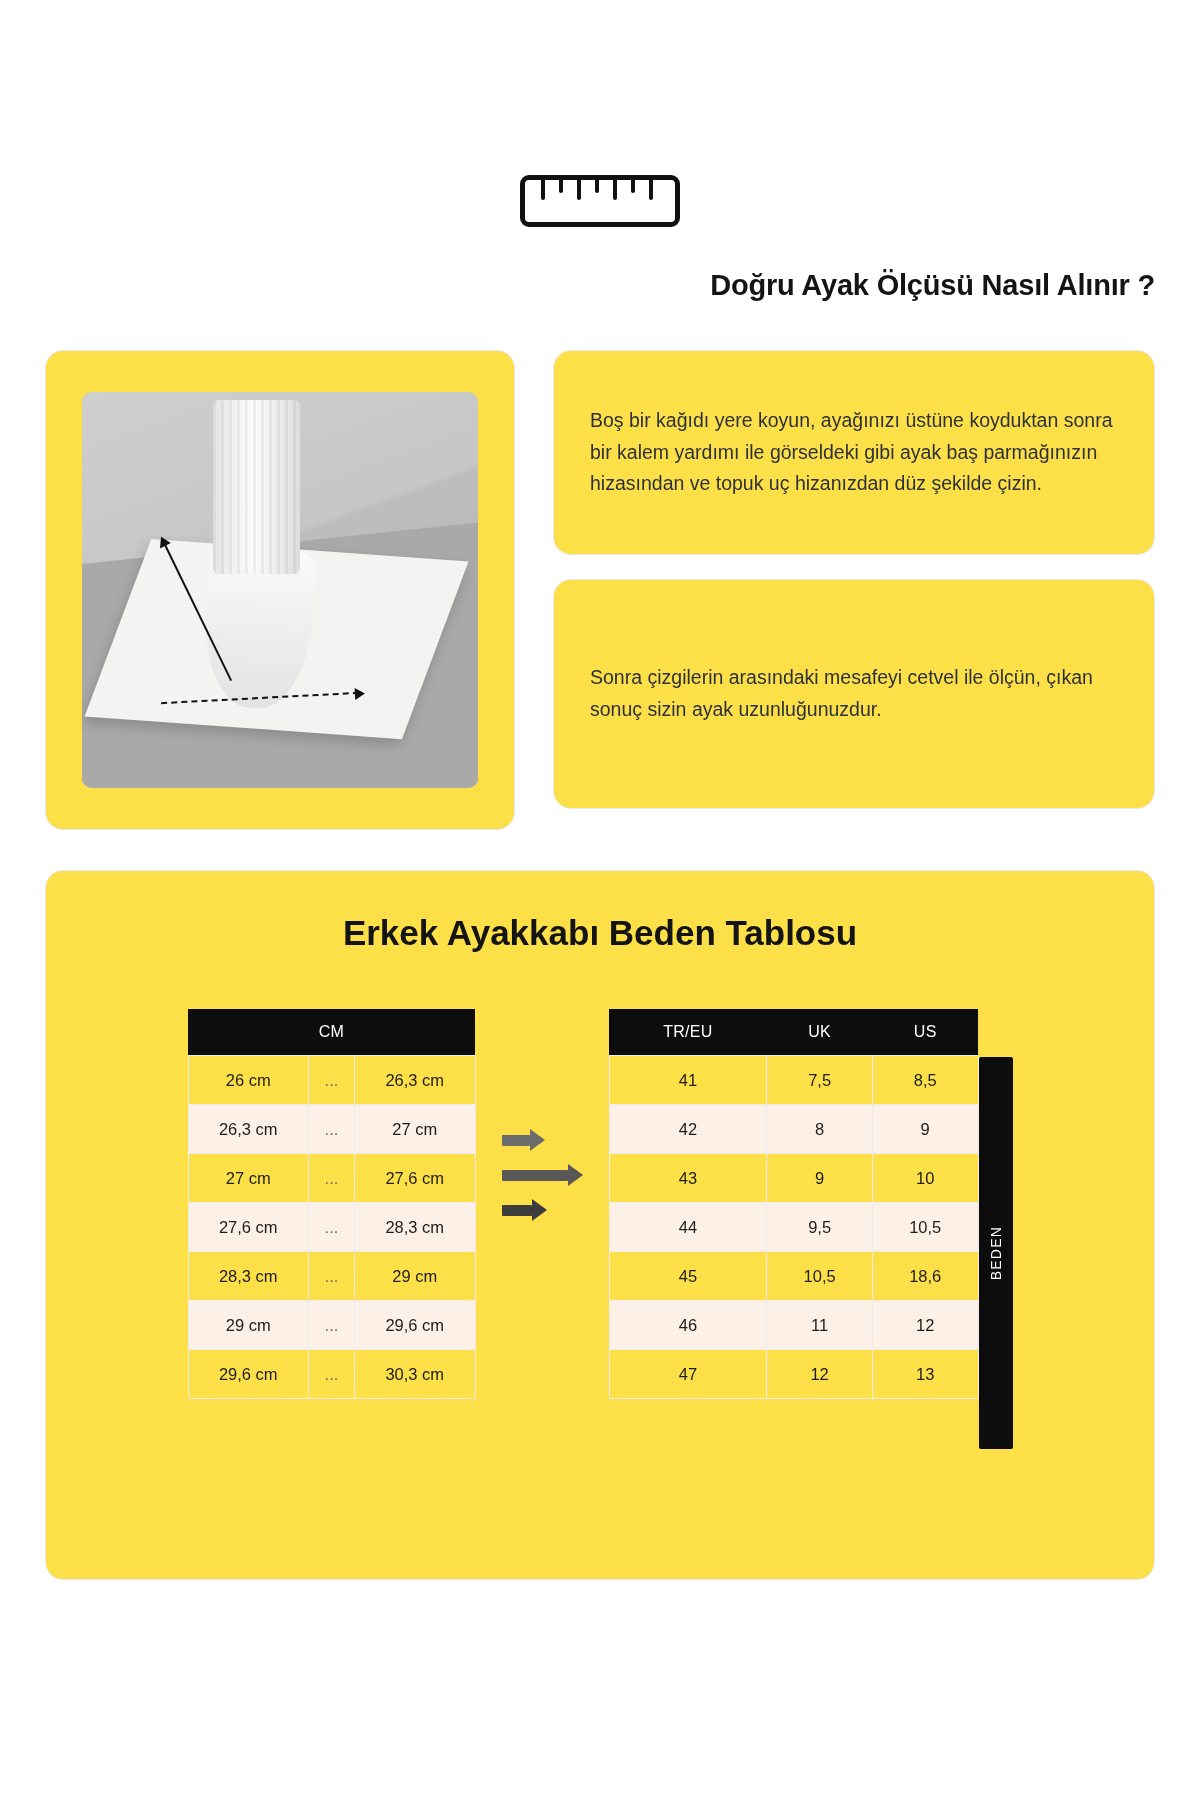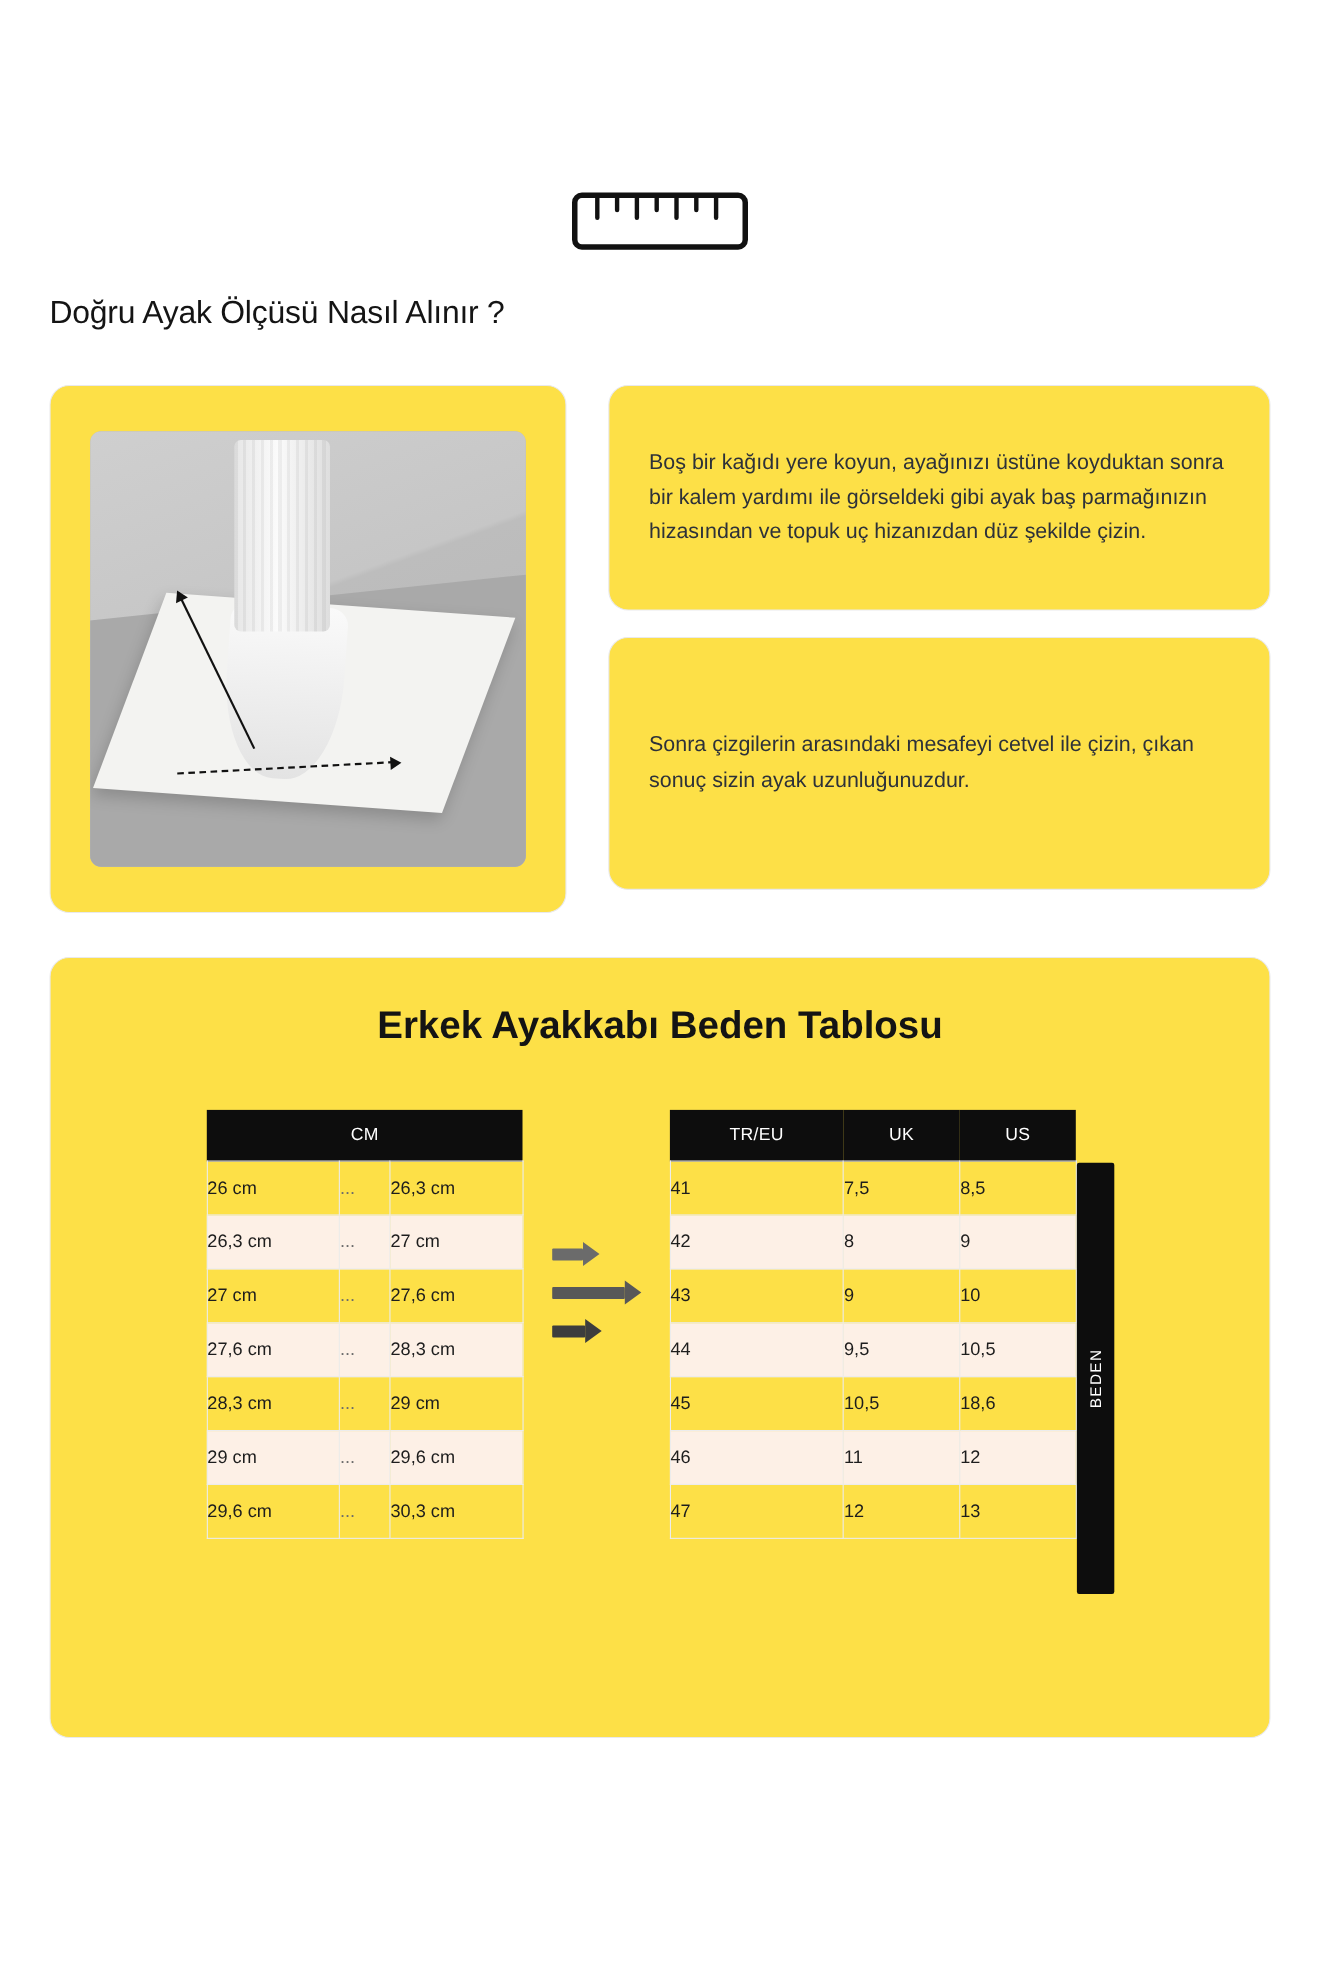--- a/index.html
+++ b/index.html
@@ -49,9 +49,9 @@
 
   
   .main-title {
-    text-align: left;
+    text-align: right;
     font-size: 29px;
-    font-weight: normal;
+    font-weight: bold;
     color: #141414;
     letter-spacing: -0.2px;
     margin: 0 0 48px 0;

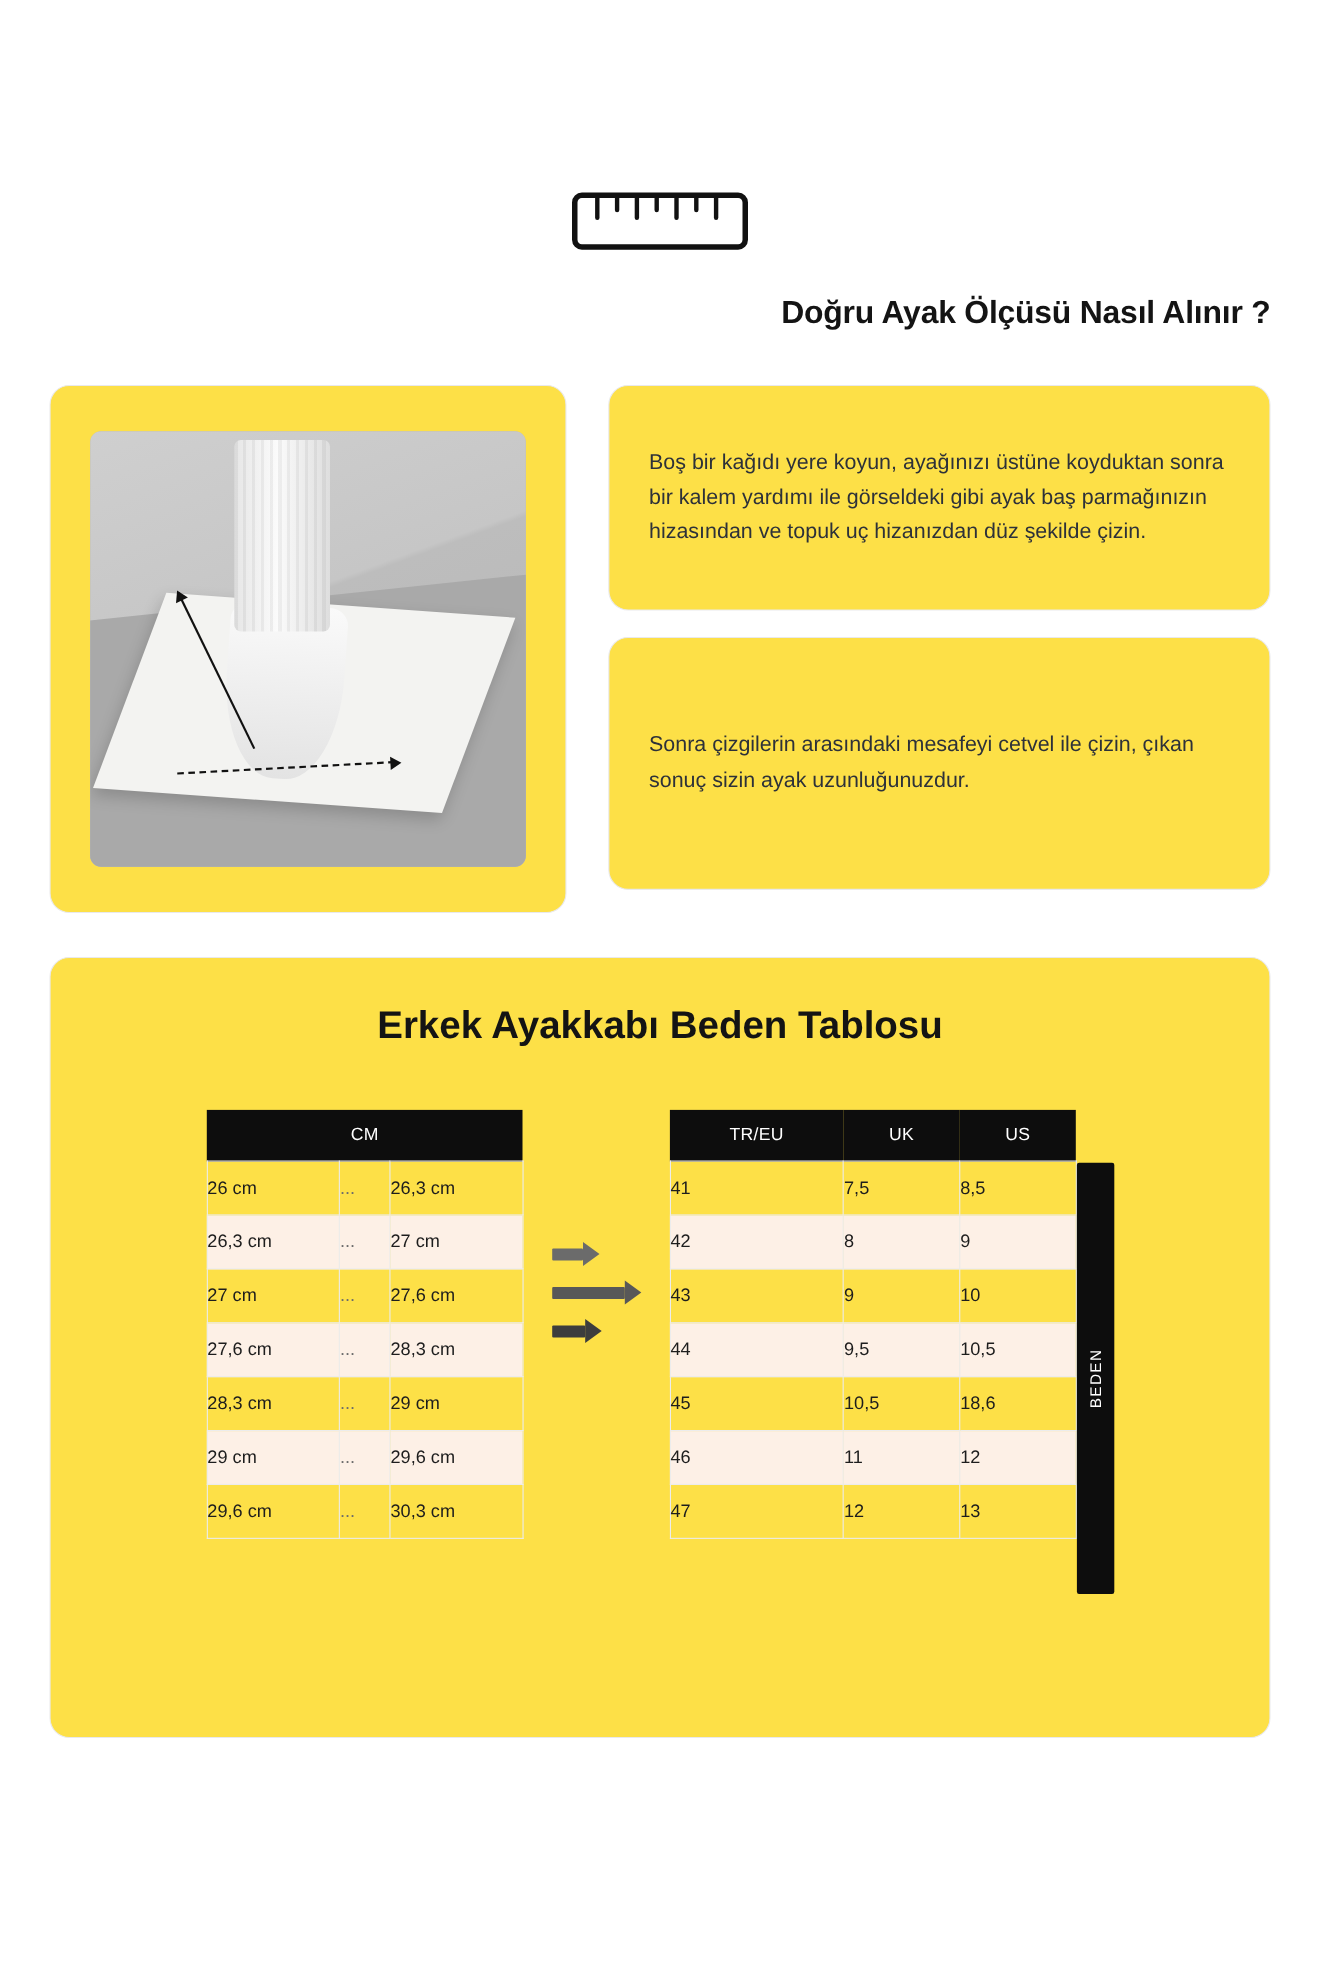--- a/index.html
+++ b/index.html
@@ -325,7 +325,7 @@
           <p>Boş bir kağıdı yere koyun, ayağınızı üstüne koyduktan sonra bir kalem yardımı ile görseldeki gibi ayak baş parmağınızın hizasından ve topuk uç hizanızdan düz şekilde çizin.</p>
         </div>
         <div class="card text-card second">
-          <p>Sonra çizgilerin arasındaki mesafeyi cetvel ile çizin, çıkan sonuç sizin ayak uzunluğunuzdur.</p>
+          <p>Sonra çizgilerin arasındaki mesafeyi cetvel ile ölçün, çıkan sonuç sizin ayak uzunluğunuzdur.</p>
         </div>
       </div>
 

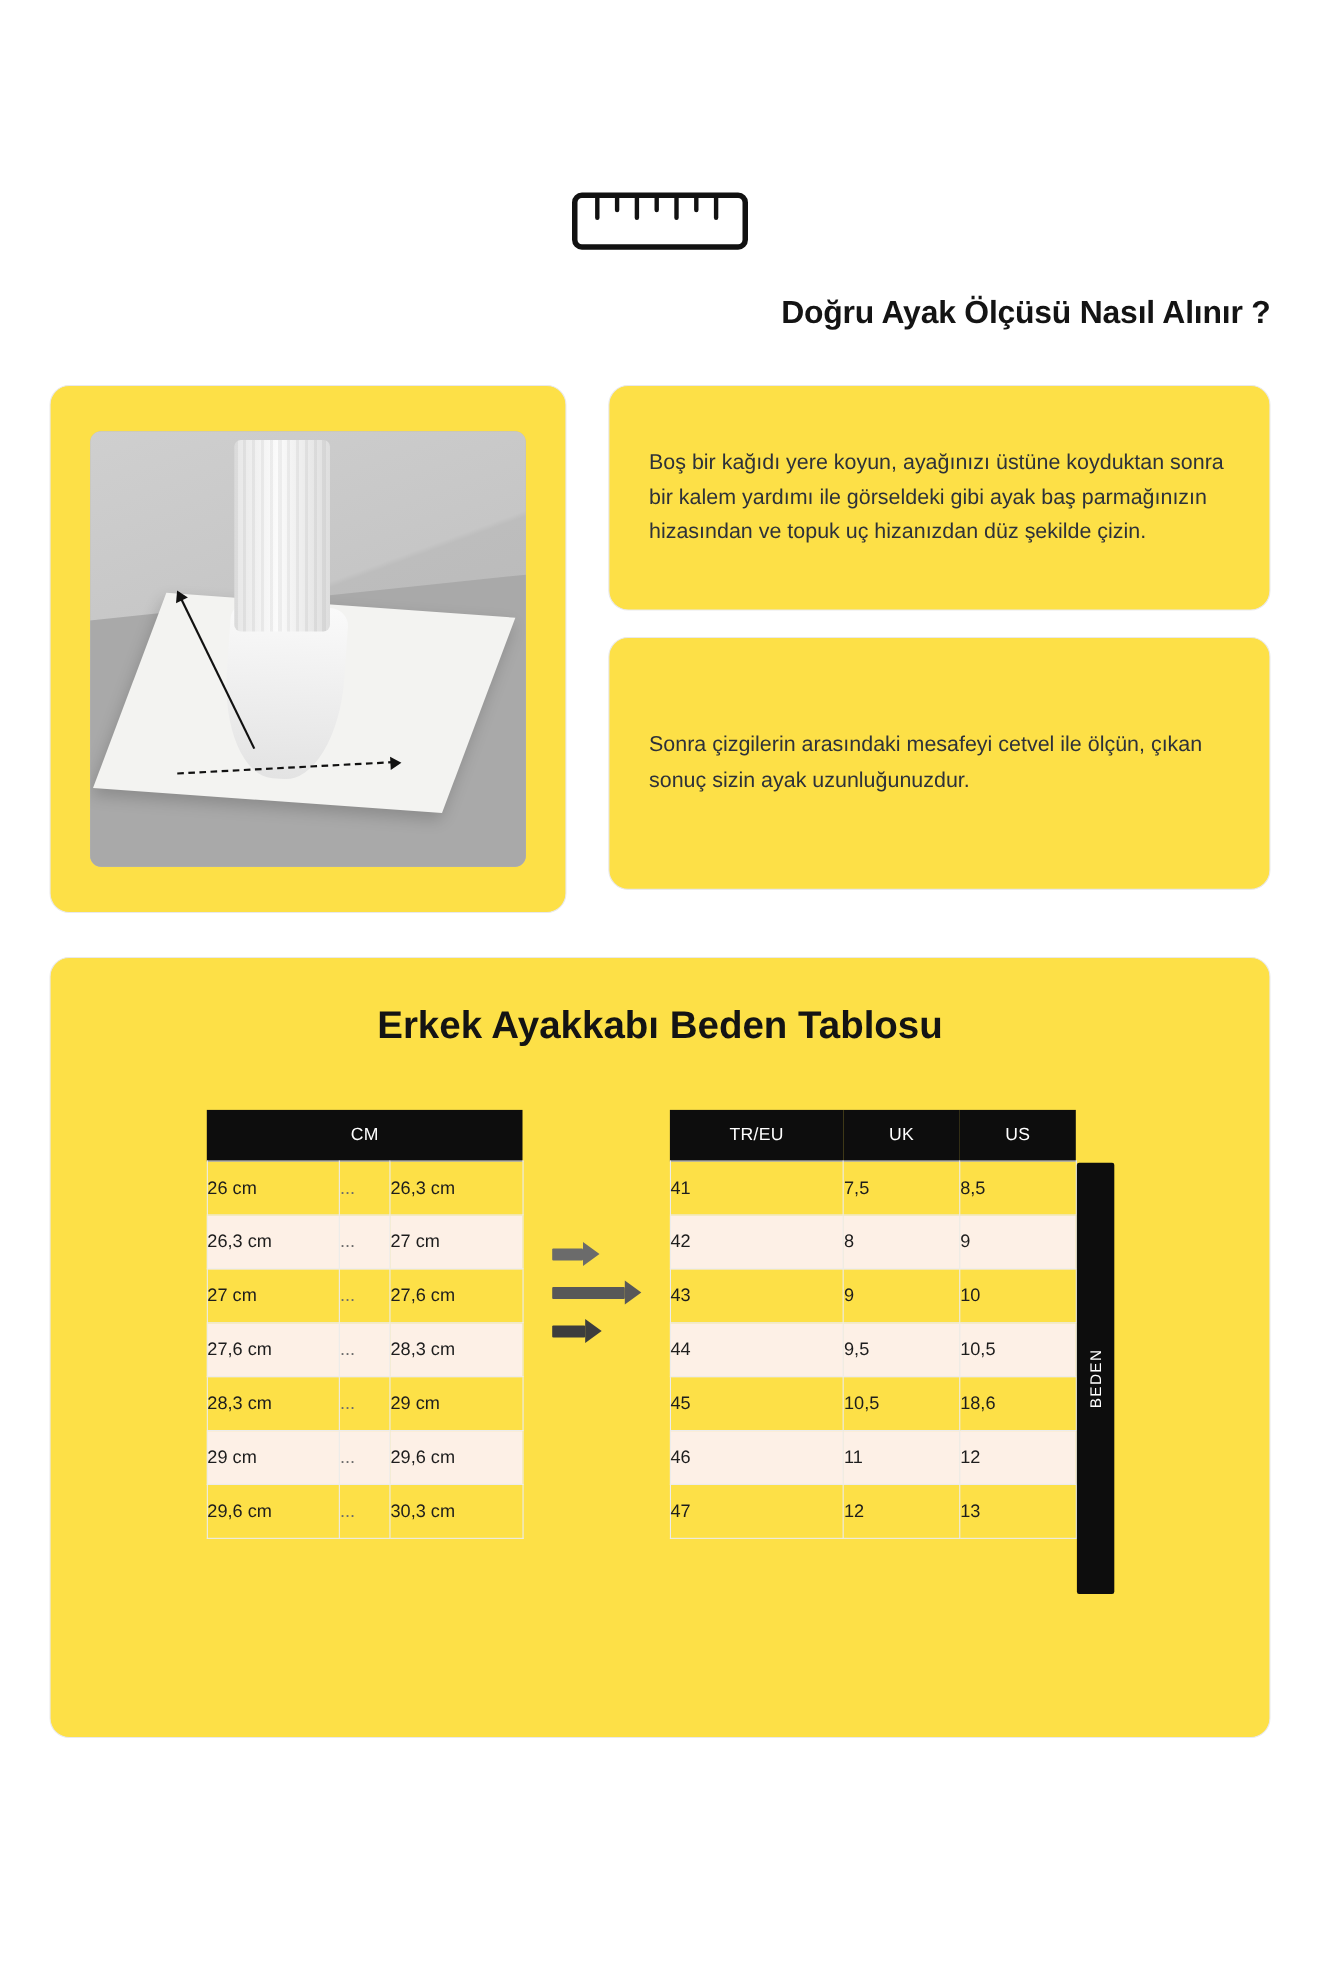--- a/index.html
+++ b/index.html
@@ -231,6 +231,7 @@
   }
   .cm-table td, .beden-table td {
     padding: 14px 0;
+    text-align: center;
     border: 1px solid #ececec;
     height: 49px;
   }

